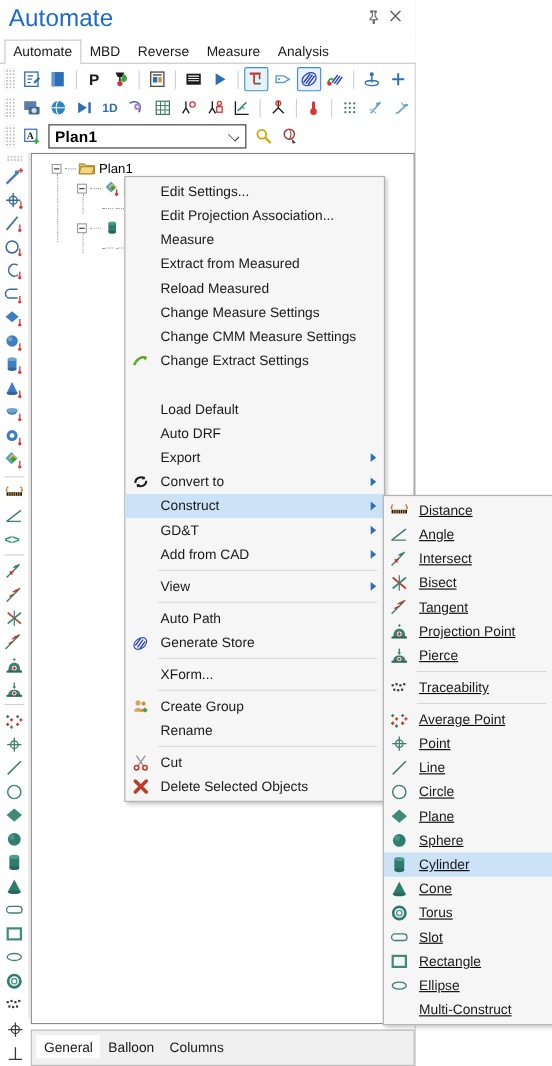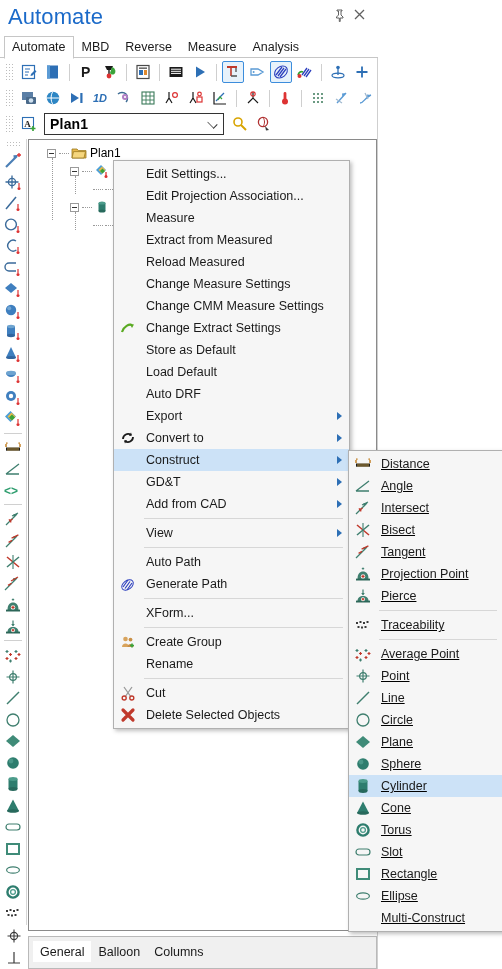--- a/index.html
+++ b/index.html
@@ -49,7 +49,7 @@
   
   .tbrow { position:absolute; left:0; width:378px; height:26px; display:flex; align-items:center; }
   .tbrow.r1 { top:59px; }
-  .tbrow.r2 { top:85px;font-style:italic; }
+  .tbrow.r2 { top:85px; }
   .tbrow.r3 { top:111px; }
   .grip {
     width:10px; height:20px; margin-left:4px; margin-right:3px;

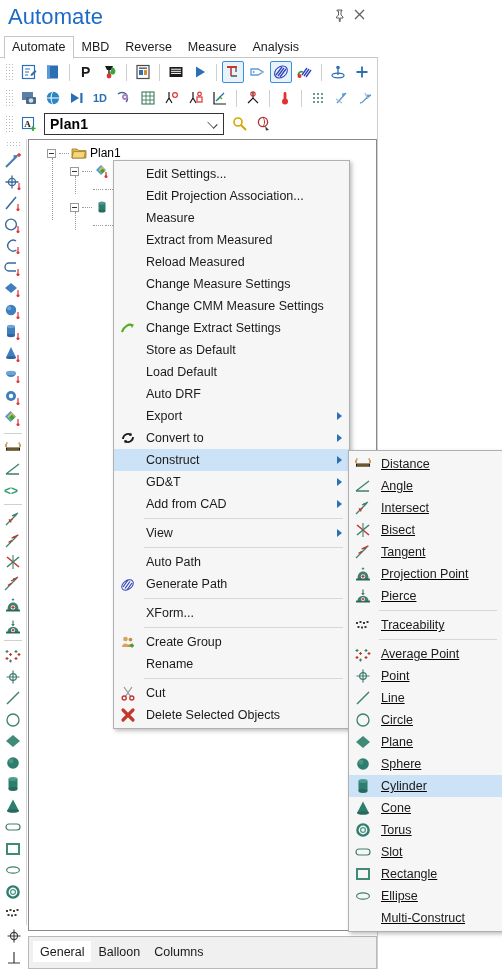--- a/index.html
+++ b/index.html
@@ -821,7 +821,6 @@
       </div>
       <div class="mi">
         <span class="micon"></span>
-        <span class="mlabel">Store as Default</span>
       </div>
       <div class="mi">
         <span class="micon"></span>

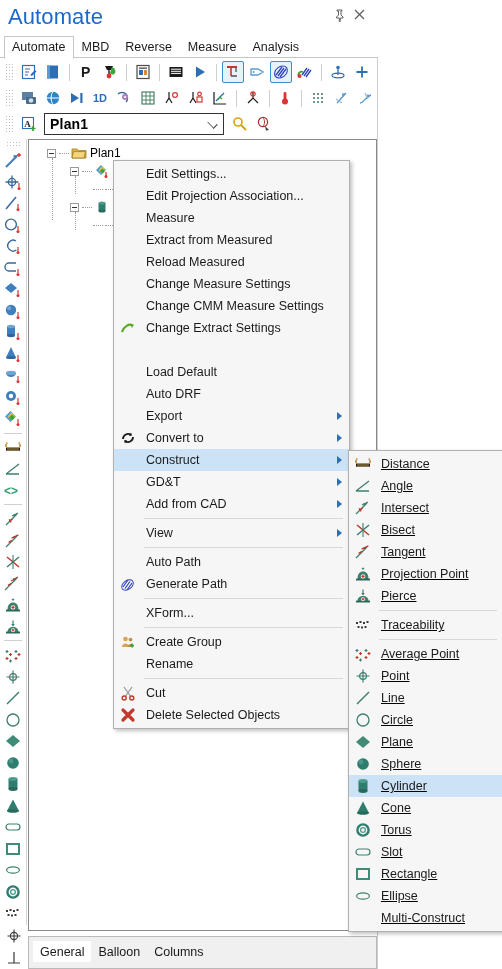--- a/index.html
+++ b/index.html
@@ -884,7 +884,7 @@
             <ellipse cx="7.5" cy="9" rx="6.5" ry="4.4" fill="none" stroke="#2c3fbe" stroke-width="1" transform="rotate(-38 7.5 9)"></ellipse>
           </svg>
         </span>
-        <span class="mlabel">Generate Path</span>
+        <span class="mlabel">Generate Store</span>
       </div>
       <div class="msep"></div>
       <div class="mi">

